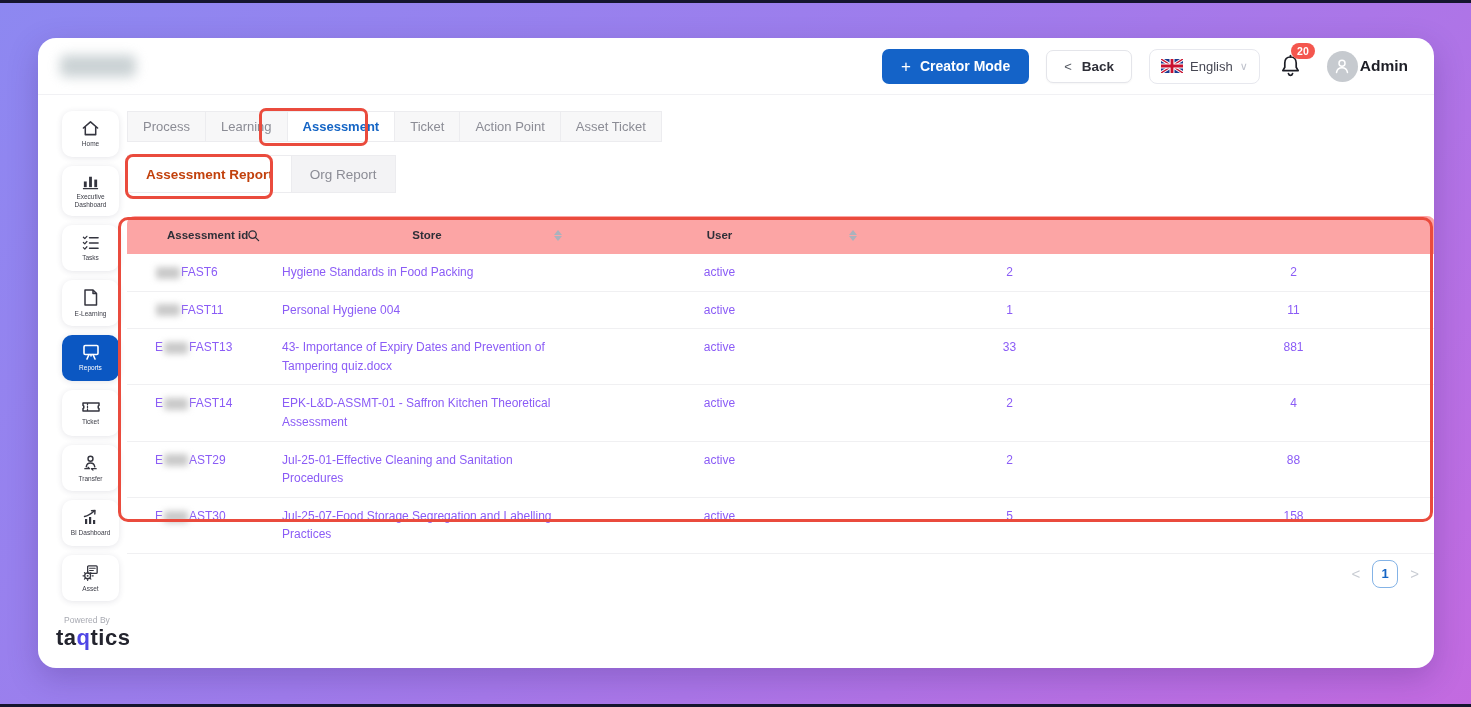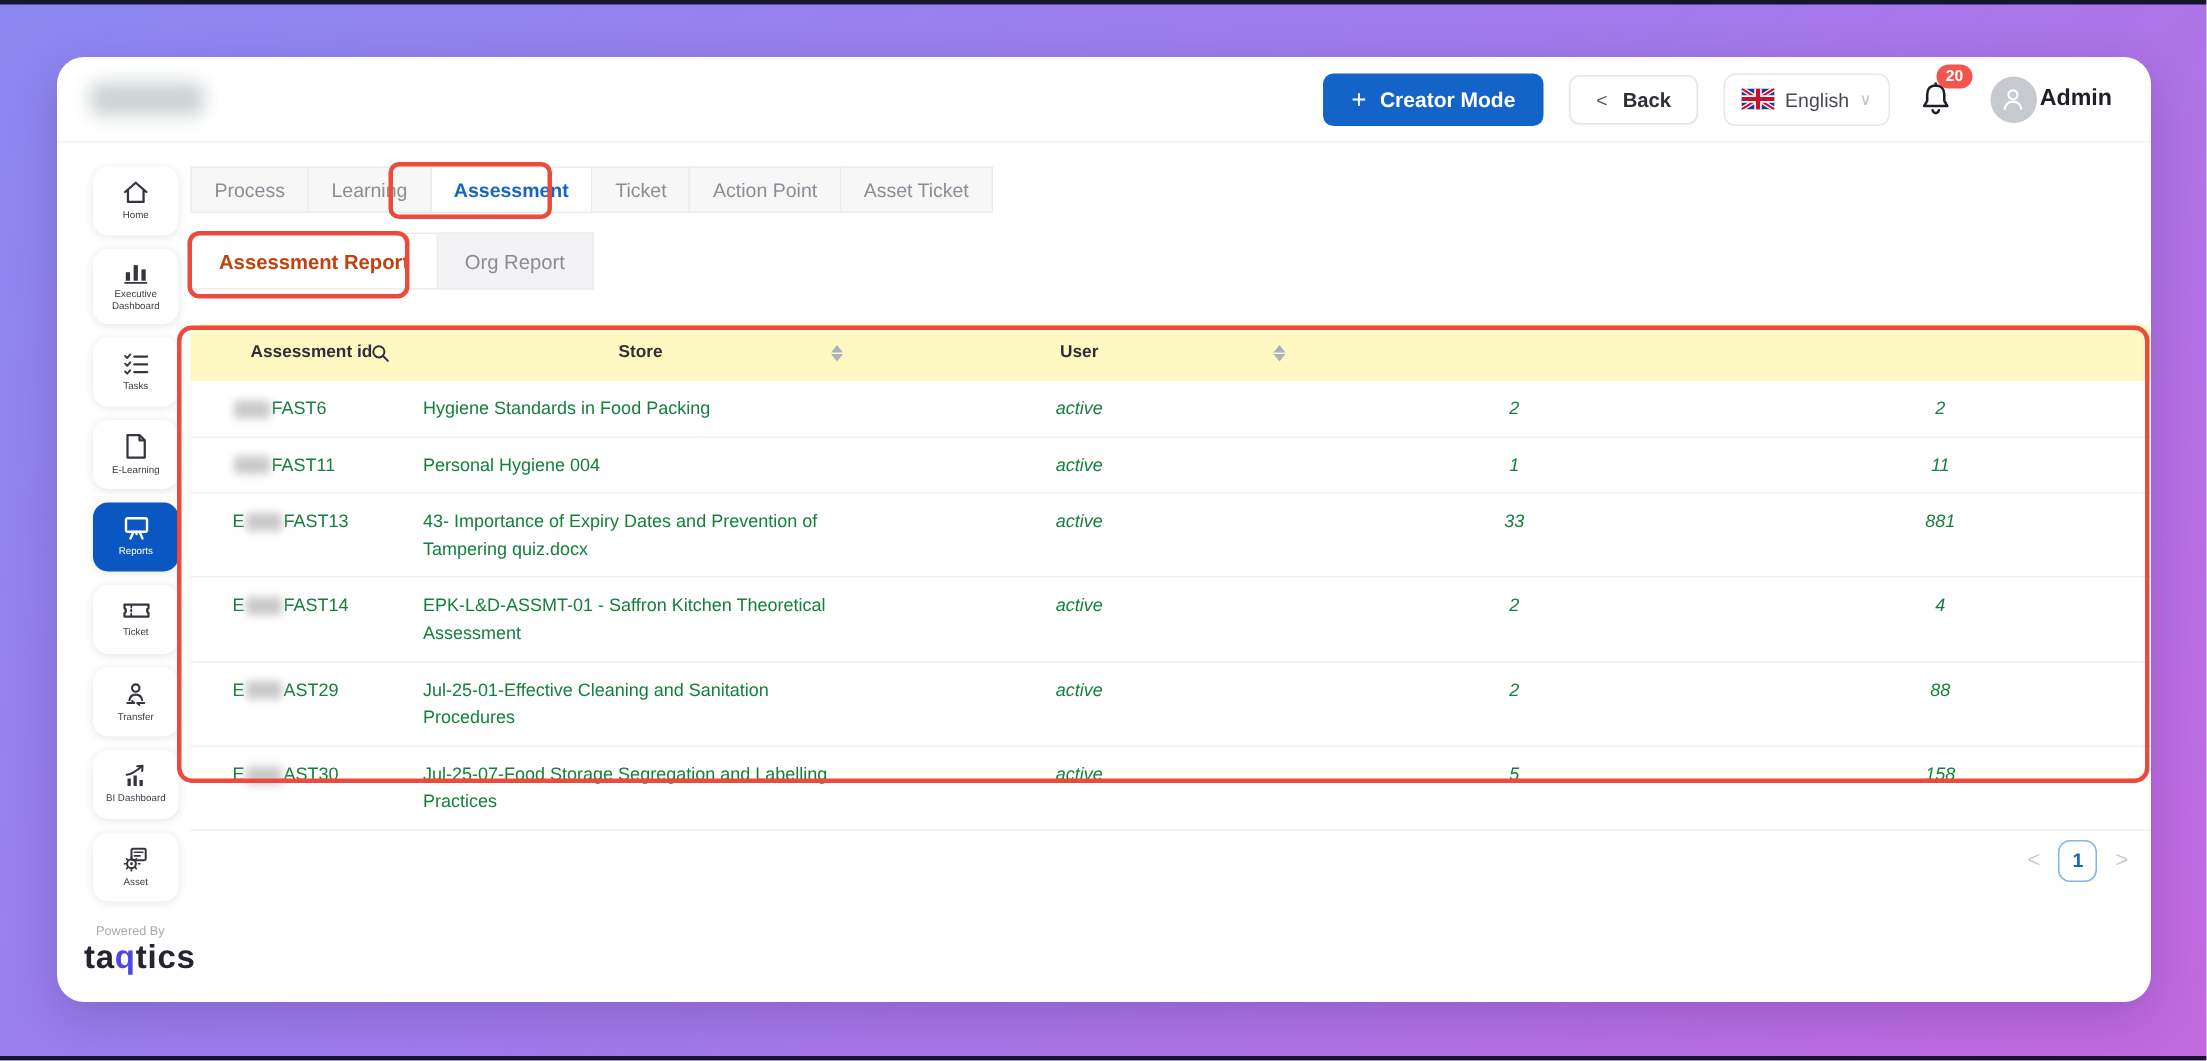--- a/index.html
+++ b/index.html
@@ -74,7 +74,7 @@
   
   .table-wrap { margin-top:23px; width:1308px; }
   .thead { display:grid; grid-template-columns:155px 290px 295px 285px 1fr;
-    background:#fef9c3; border-radius:8px 8px 0 0; height:38px;text-align:center; }
+    background:#fca5a5; border-radius:8px 8px 0 0; height:38px;text-align:center; }
   .th { position:relative; display:flex; align-items:center; font-size:11.5px; font-weight:700;
     color:#2e2f38; cursor:pointer; }
   .th.left { padding-left:40px; }

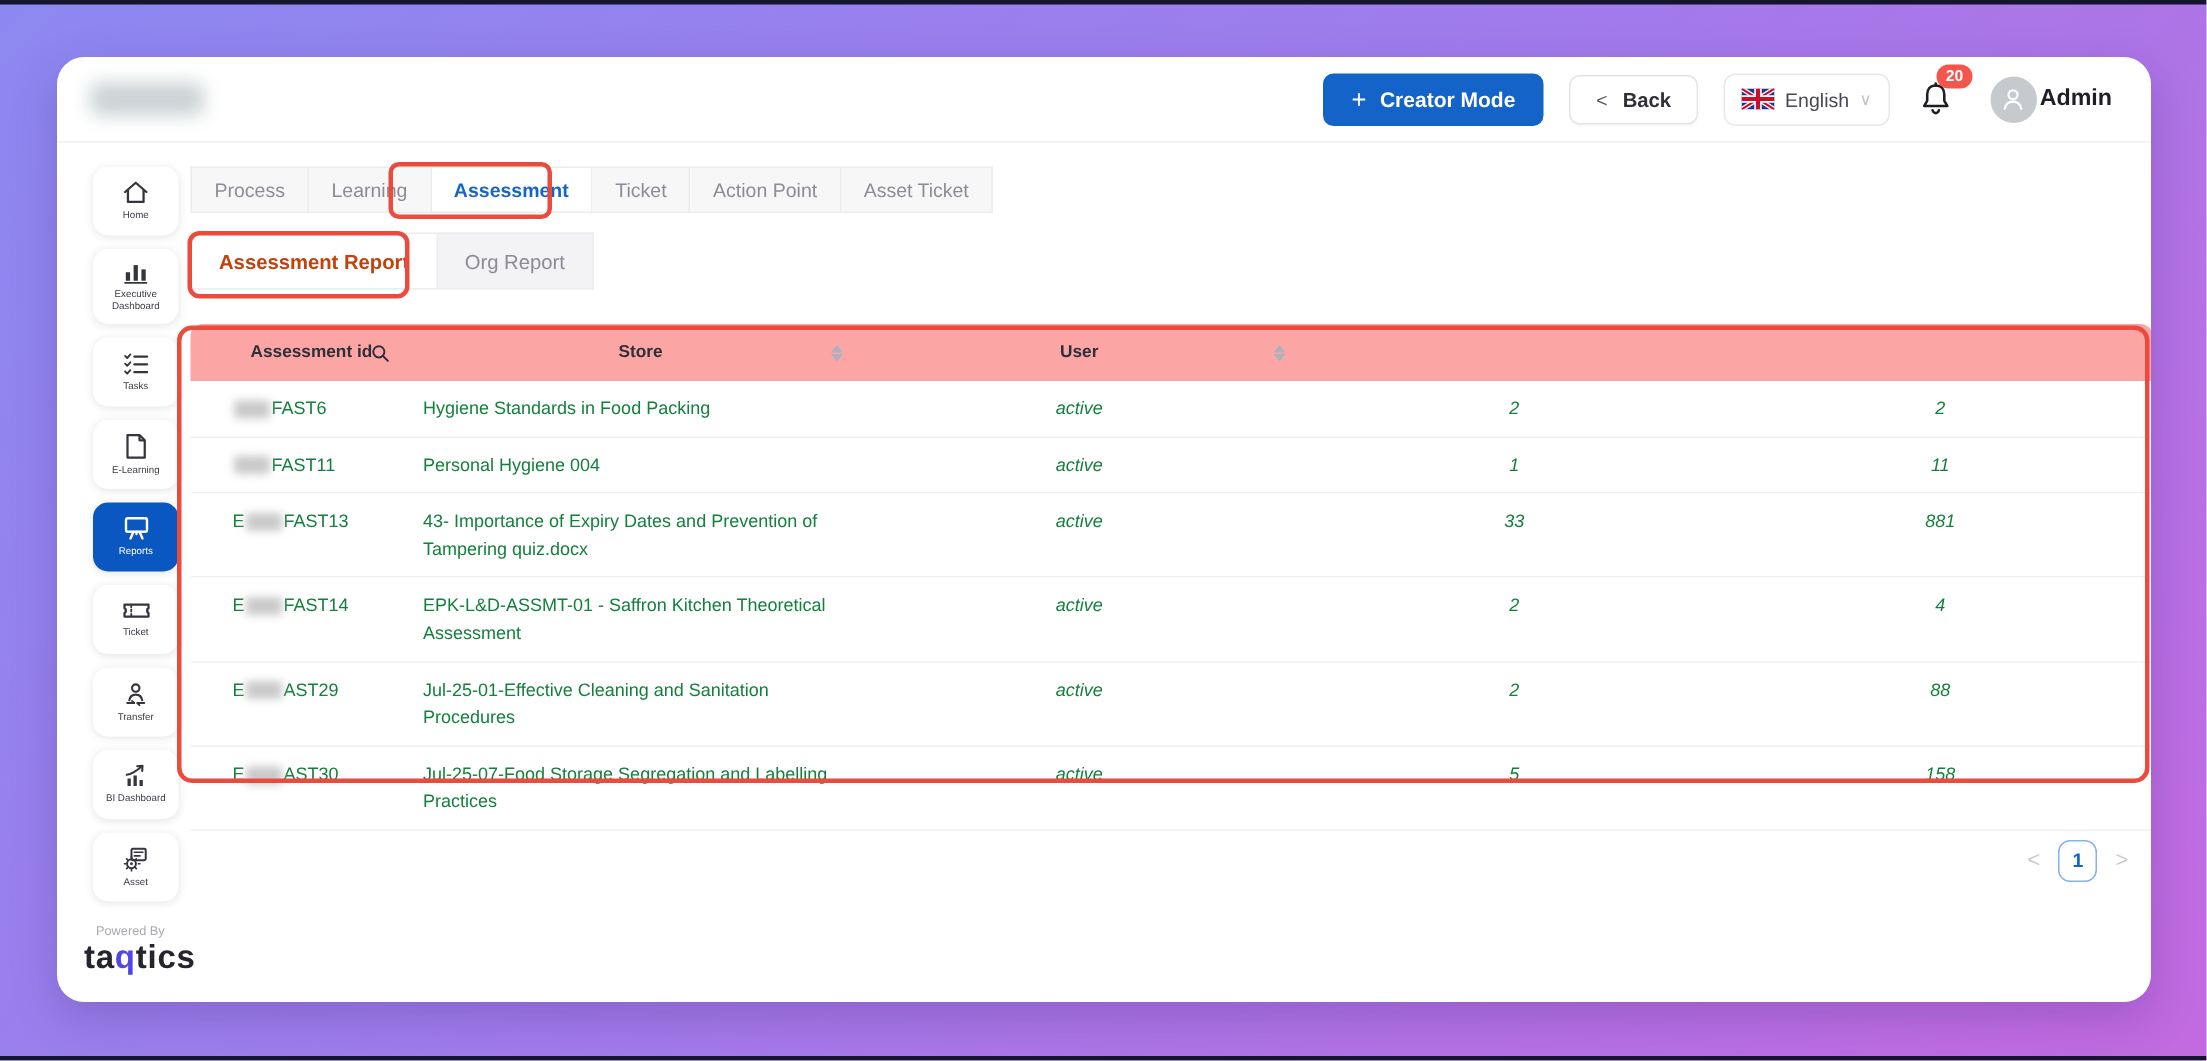--- a/index.html
+++ b/index.html
@@ -88,7 +88,7 @@
 
   .trow { display:grid; grid-template-columns:155px 290px 295px 285px 1fr;
     border-bottom:1px solid #f0f0f2; background:#fff; cursor:pointer; }
-  .td { font-size:12px; color:#15803d; padding:9px 0; line-height:1.55; display:flex; align-items:flex-start; }
+  .td { font-size:12px; color:#8b5cf6; padding:9px 0; line-height:1.55; display:flex; align-items:flex-start; }
   .td.c-id { padding-left:28px; }
   .td.center { justify-content:center;font-style:italic; }
   .redact { display:inline-block; width:24px; height:12px; margin:1px 1px 0 1px;

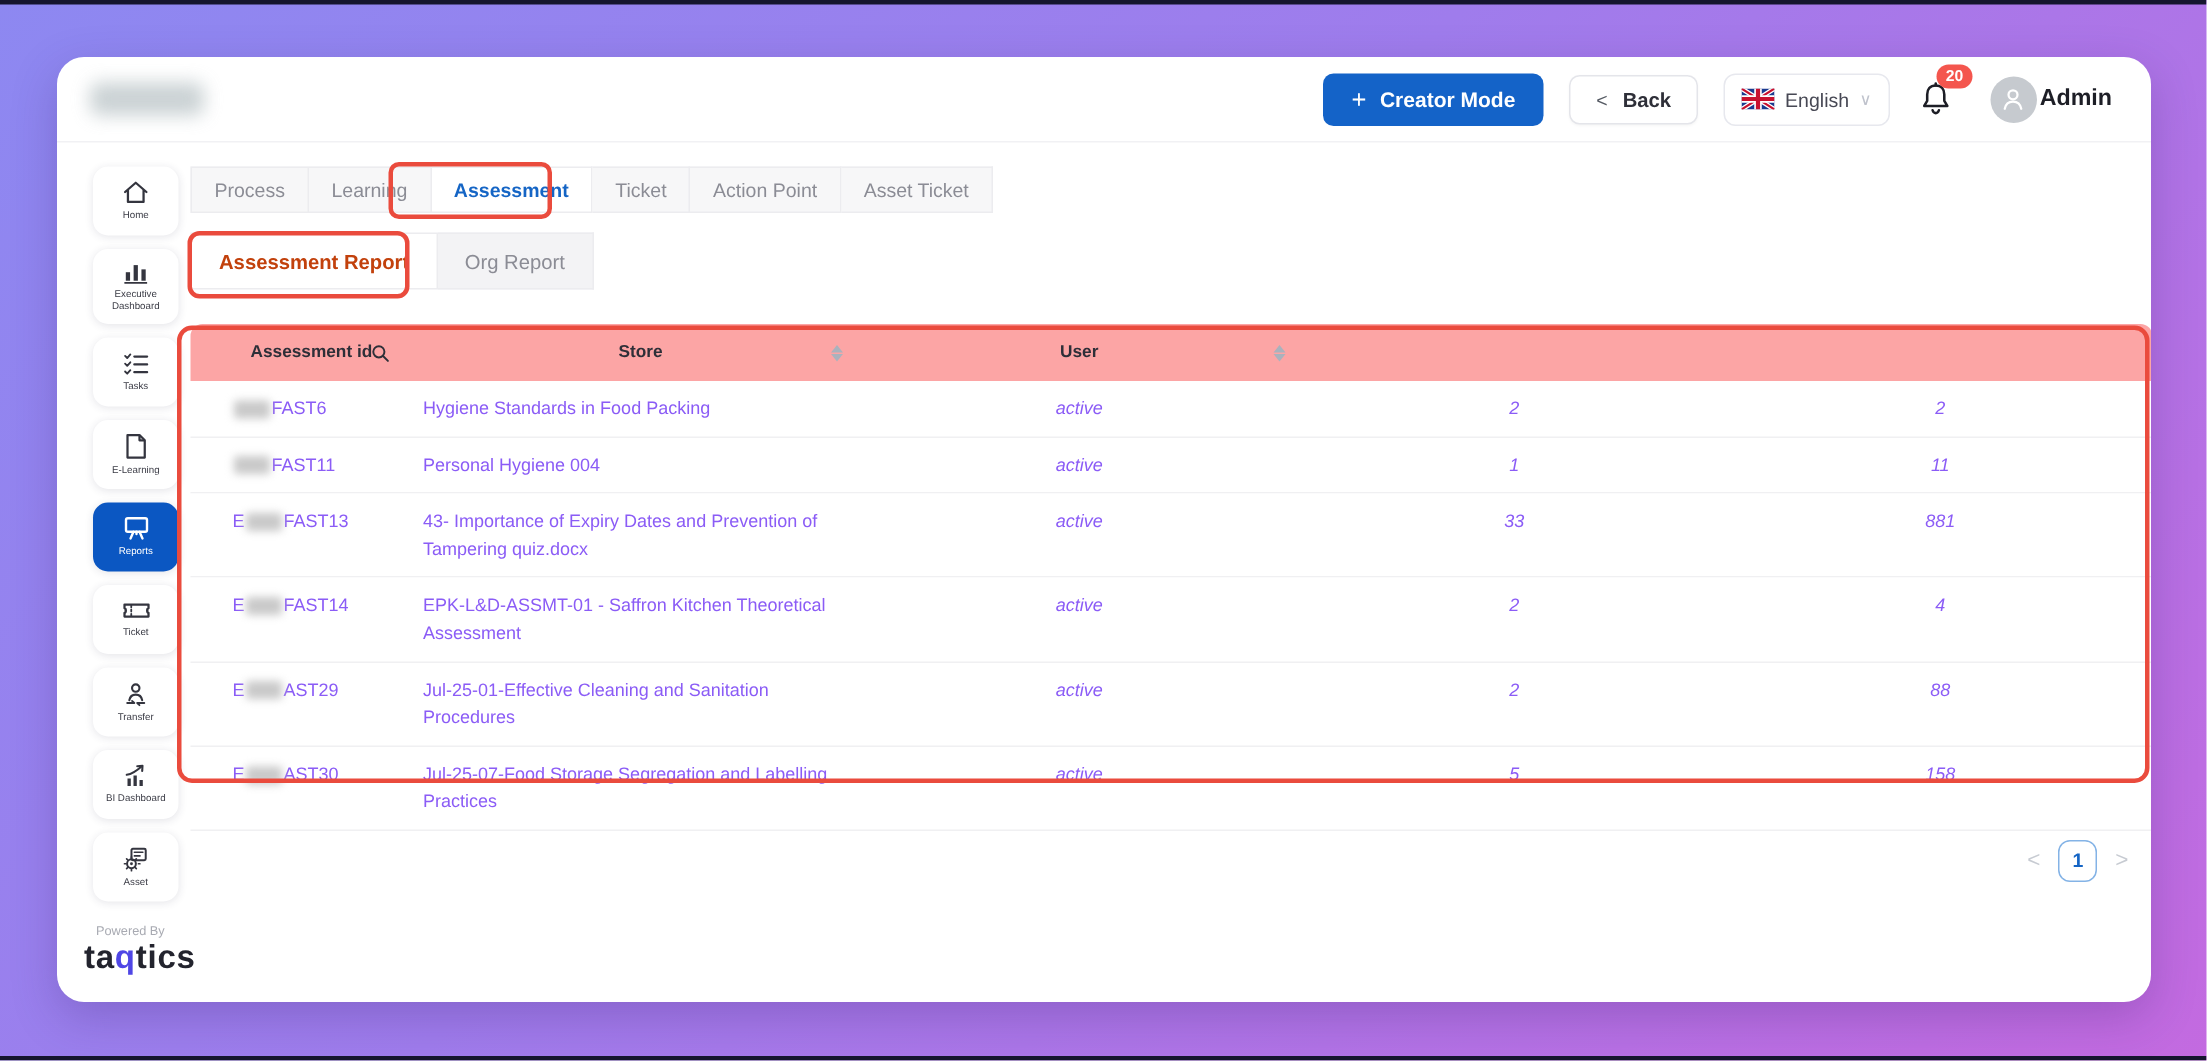--- a/index.html
+++ b/index.html
@@ -90,7 +90,7 @@
     border-bottom:1px solid #f0f0f2; background:#fff; cursor:pointer; }
   .td { font-size:12px; color:#8b5cf6; padding:9px 0; line-height:1.55; display:flex; align-items:flex-start; }
   .td.c-id { padding-left:28px; }
-  .td.center { justify-content:center;font-style:italic; }
+  .td.center { justify-content:center; }
   .redact { display:inline-block; width:24px; height:12px; margin:1px 1px 0 1px;
     background:#c9c9c9; border-radius:2px; filter:blur(3px); }
   .id-cell { display:flex; align-items:center; }

